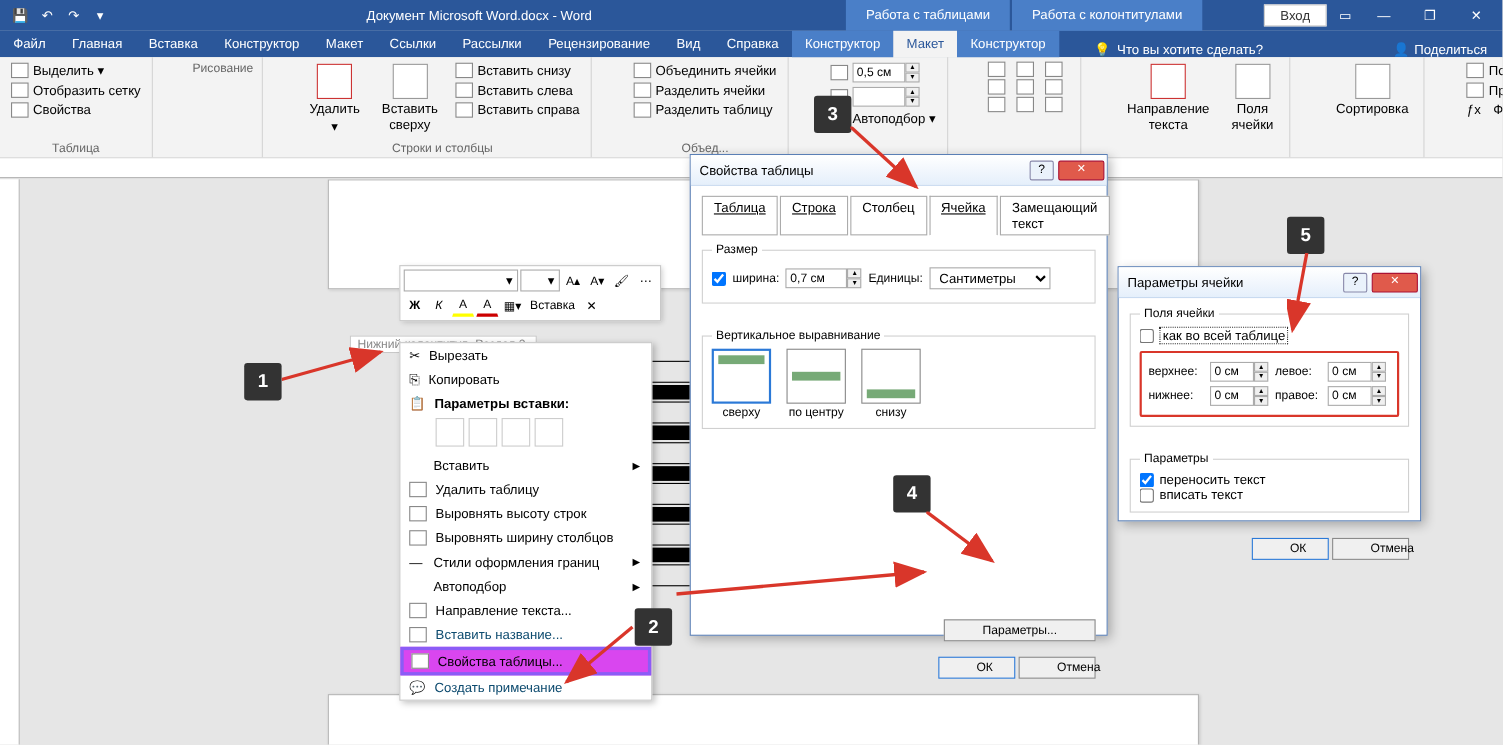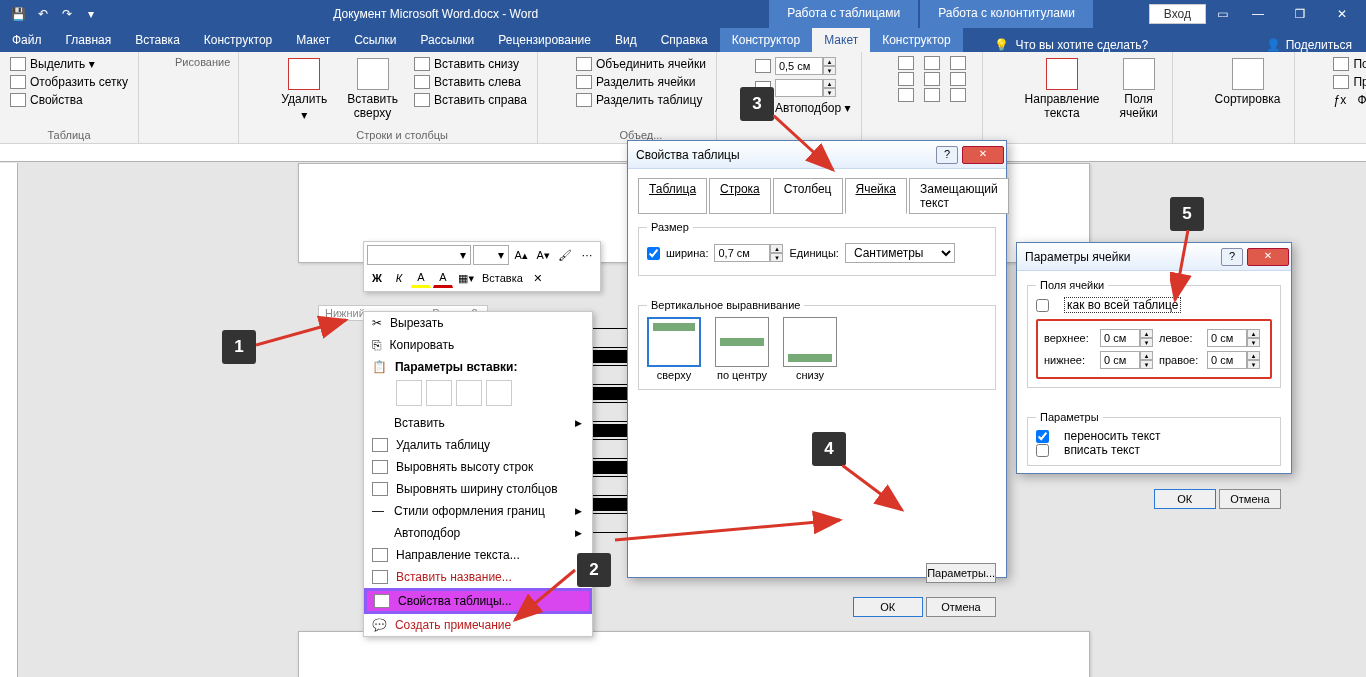--- a/index.html
+++ b/index.html
@@ -70,7 +70,7 @@
 .dlg-input{border:1px solid #ababab;height:20px;padding:0 4px;background:#fff;}
 .btn{border:1px solid #8a8a8a;background:#f0f0f0;padding:3px 0;font-size:11px;}
 .btn.def{border:1.5px solid #2b79d7;}
-.chk{display:flex;align-items:center;gap:15px;}
+.chk{display:flex;align-items:center;gap:5px;}
 .chk input{width:13px;height:13px;}
 .highlight-box{border:2px solid #d9362a;border-radius:2px;padding:4px 6px;}
 .callout{position:absolute;background:#333;color:#fff;width:34px;height:34px;border-radius:3px;display:flex;align-items:center;justify-content:center;font-size:17px;font-weight:bold;}

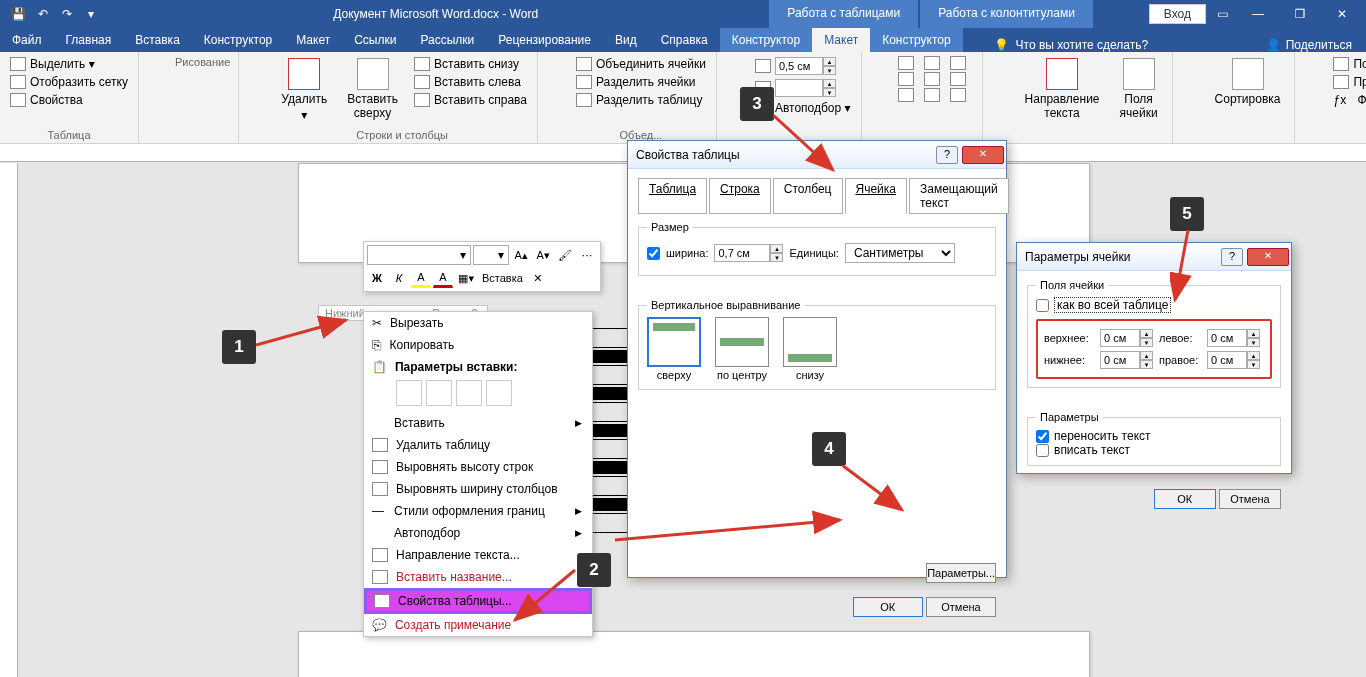--- a/index.html
+++ b/index.html
@@ -68,7 +68,7 @@
 .dlg-row{display:flex;align-items:center;gap:6px;margin:4px 0;}
 .dlg-row label{font-size:11px;}
 .dlg-input{border:1px solid #ababab;height:20px;padding:0 4px;background:#fff;}
-.btn{border:1px solid #8a8a8a;background:#f0f0f0;padding:3px 0;font-size:11px;}
+.btn{border:1px solid #8a8a8a;background:#f0f0f0;padding:3px 34px;font-size:11px;}
 .btn.def{border:1.5px solid #2b79d7;}
 .chk{display:flex;align-items:center;gap:5px;}
 .chk input{width:13px;height:13px;}

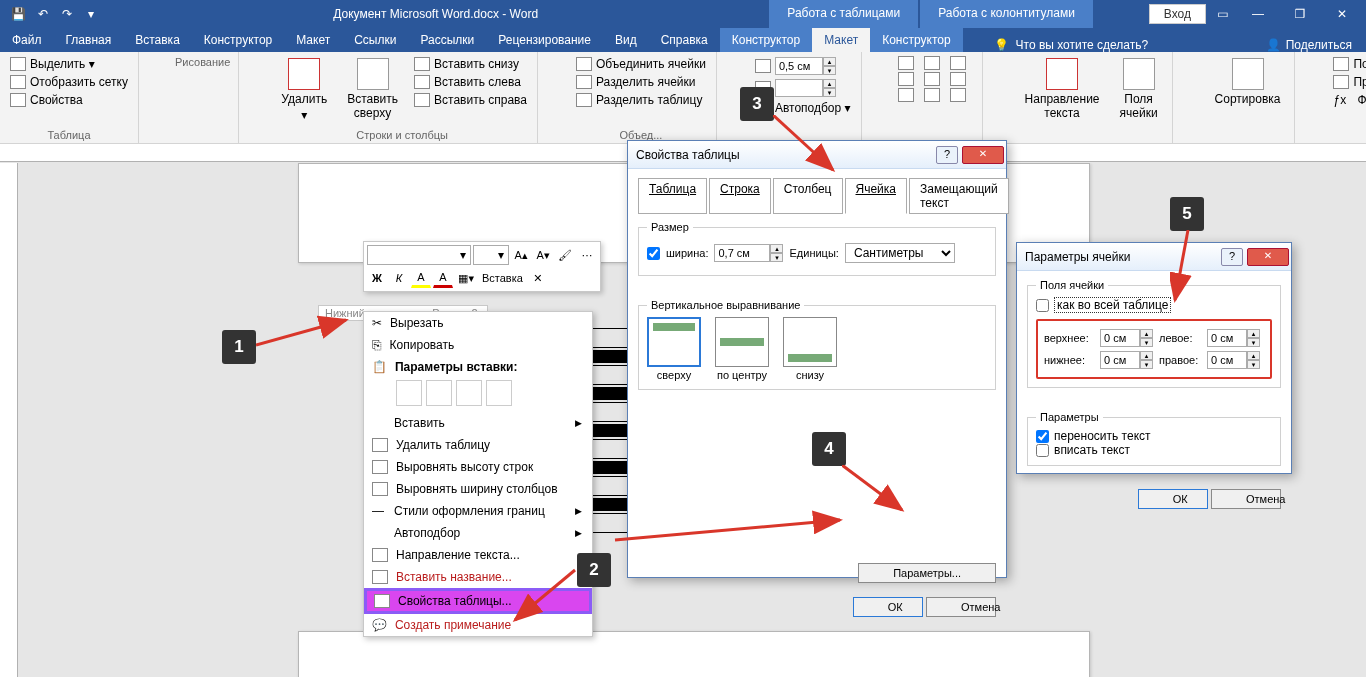--- a/index.html
+++ b/index.html
@@ -47,7 +47,7 @@
 .context-menu{position:absolute;left:345px;top:148px;width:230px;background:#fff;border:1px solid #c8c8c8;box-shadow:2px 2px 6px rgba(0,0,0,.25);}
 .ctx-item{display:flex;align-items:center;gap:8px;padding:4px 10px 4px 8px;}
 .ctx-item.hover{background:#d946ef;border:3px solid #8b5cf6;padding:3px 9px 3px 7px;text-align:center;}
-.ctx-item.disabled{color:#b91c1c;align-items:flex-end;}
+.ctx-item.disabled{color:#0c4a6e;align-items:flex-end;}
 .ctx-item .arrow{margin-left:auto;font-size:9px;}
 .ctx-icons{display:flex;gap:4px;padding:2px 0 6px 32px;}
 .ctx-icons .pbox{width:26px;height:26px;border:1px solid #ccc;}

